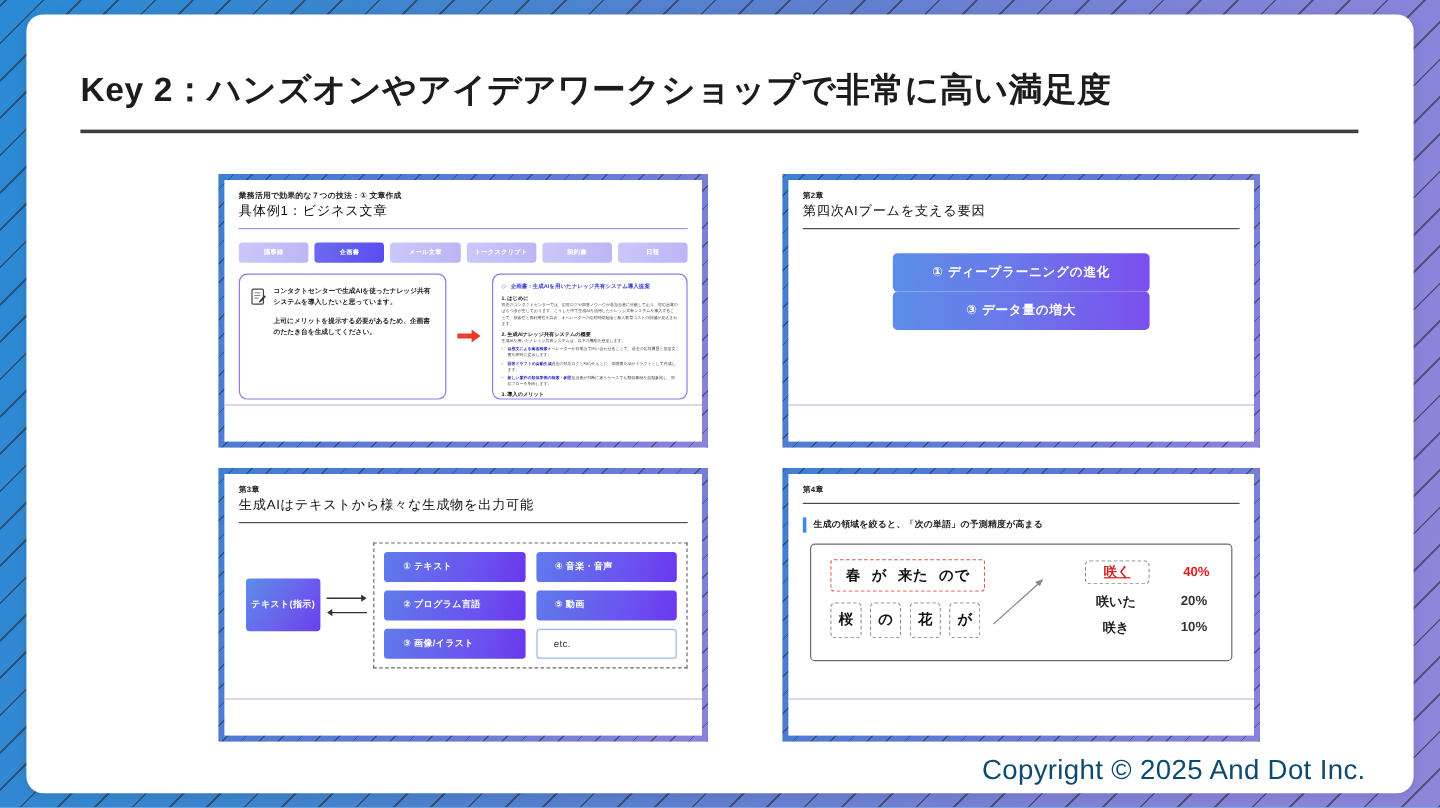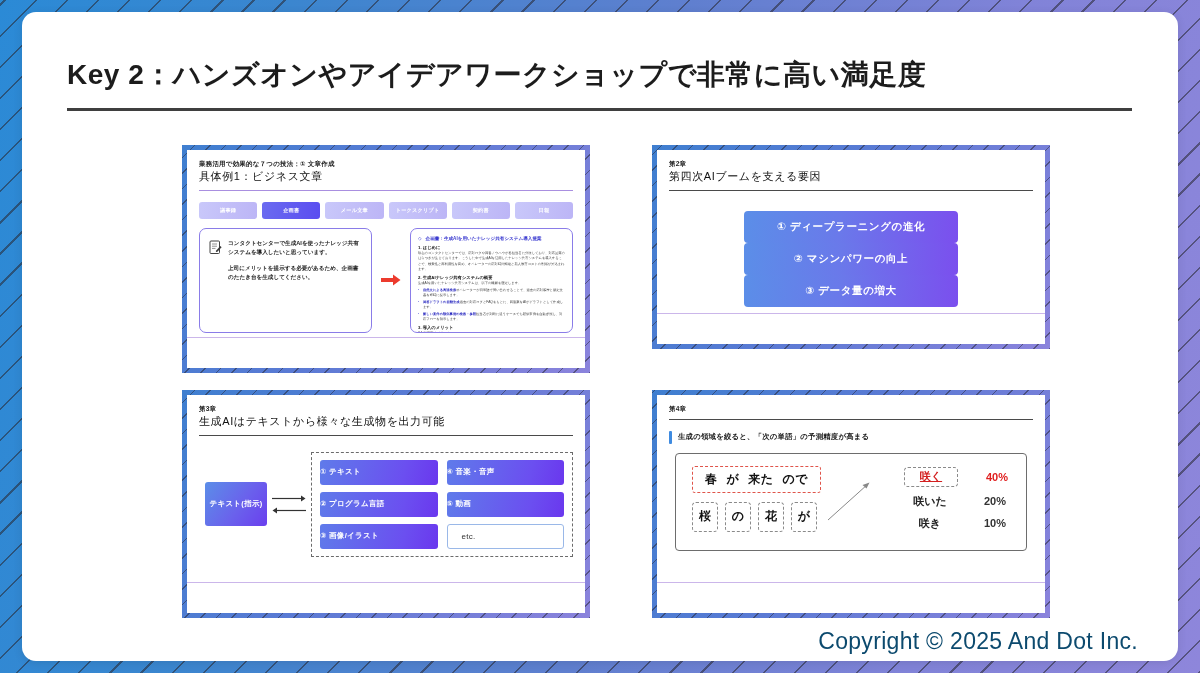--- a/index.html
+++ b/index.html
@@ -65,7 +65,7 @@
 
   
   #slide1{left:160px;top:133px;width:408px;height:228px;}
-  #slide2{left:630px;top:133px;width:398px;height:204px;}
+  #slide2{left:630px;top:133px;width:398px;height:228px;}
   #slide3{left:160px;top:378px;width:408px;height:228px;}
   #slide4{left:630px;top:378px;width:398px;height:228px;}
 

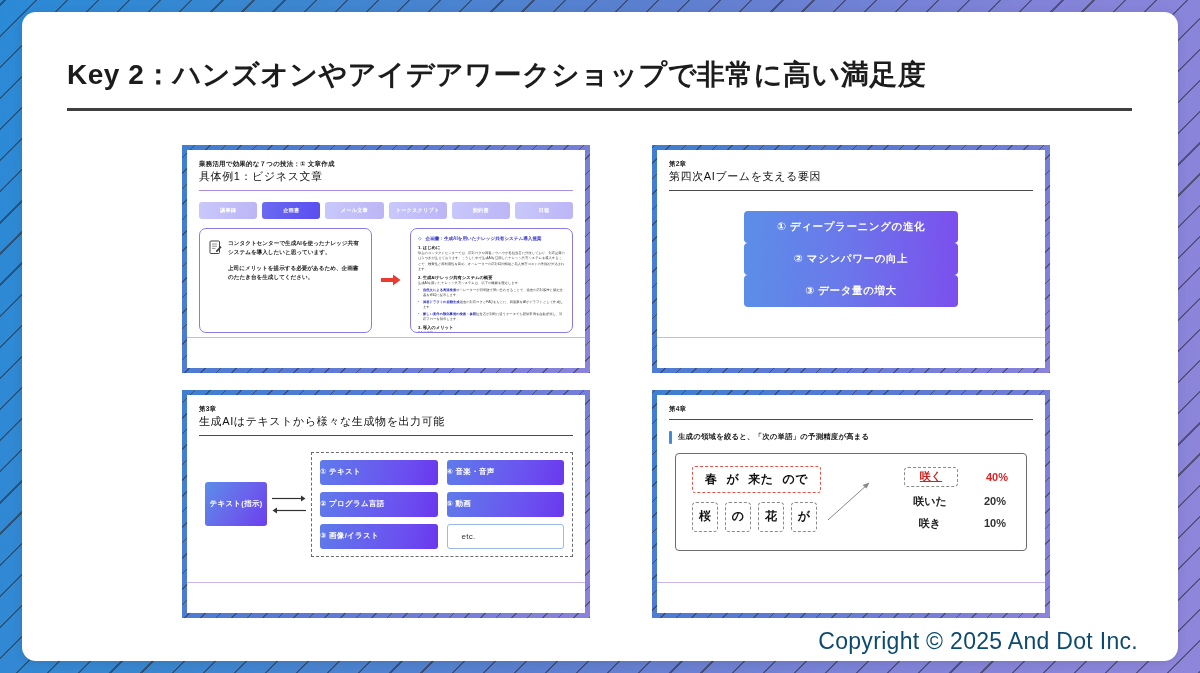--- a/index.html
+++ b/index.html
@@ -253,7 +253,6 @@
 
         <div class="bars">
           <div class="bar">① ディープラーニングの進化</div>
-          <div class="bar">② マシンパワーの向上</div>
           <div class="bar">③ データ量の増大</div>
         </div>
 

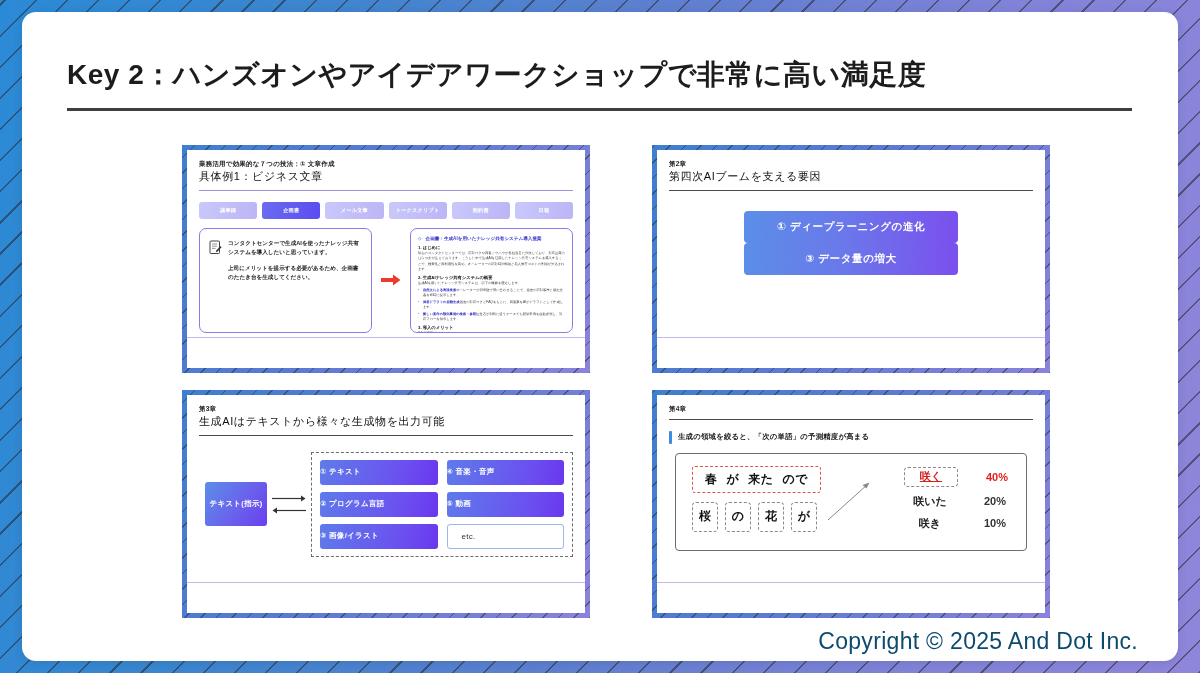--- a/index.html
+++ b/index.html
@@ -125,7 +125,7 @@
     height:25px;border-radius:3px;
     background:linear-gradient(105deg,#5f7bea,#6b4ff0 70%,#6a37ee);
     color:#fff;font-size:7.5px;font-weight:bold;letter-spacing:.3px;
-    display:flex;align-items:center;padding-left:0;box-sizing:border-box;
+    display:flex;align-items:center;padding-left:16px;box-sizing:border-box;
   }
   .chip.plain{
     background:#fff;border:1px solid #9ab8e8;color:#333;font-weight:normal;

